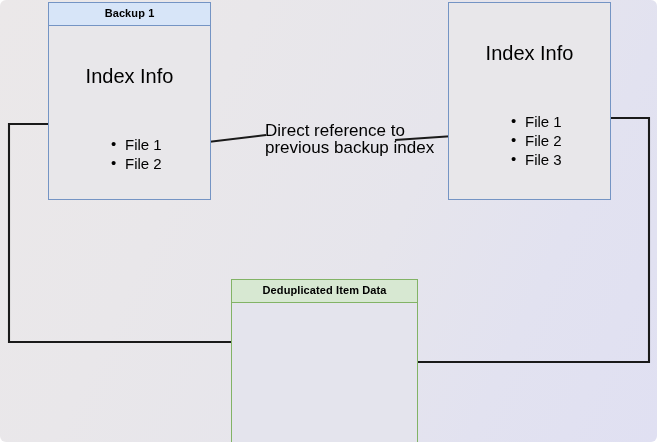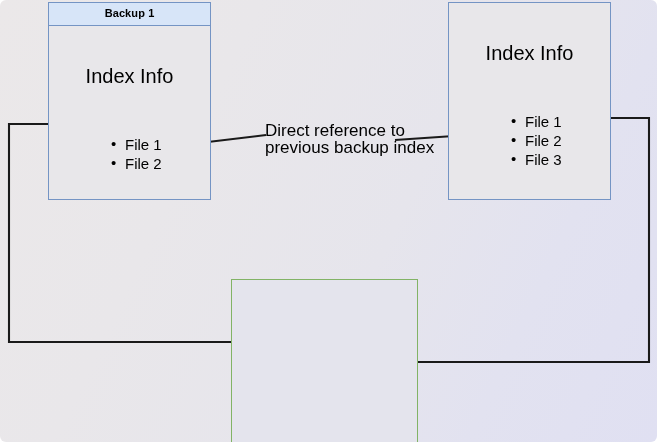--- a/index.html
+++ b/index.html
@@ -140,6 +140,7 @@
   </div>
 
   <div class="node green" style="left:231px; top:279px; width:187px; height:166px;">
+    <div class="hdr">Deduplicated Item Data</div>
     <div class="body">
       <ul class="files" style="left:42px; top:32px;">
       </ul>

